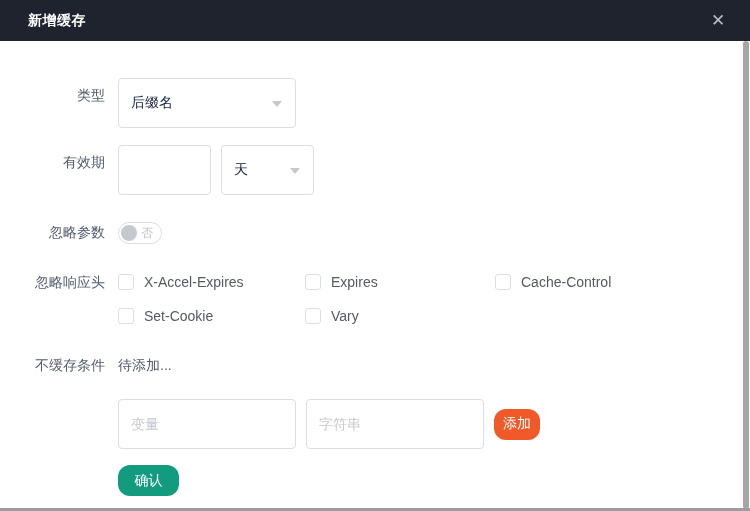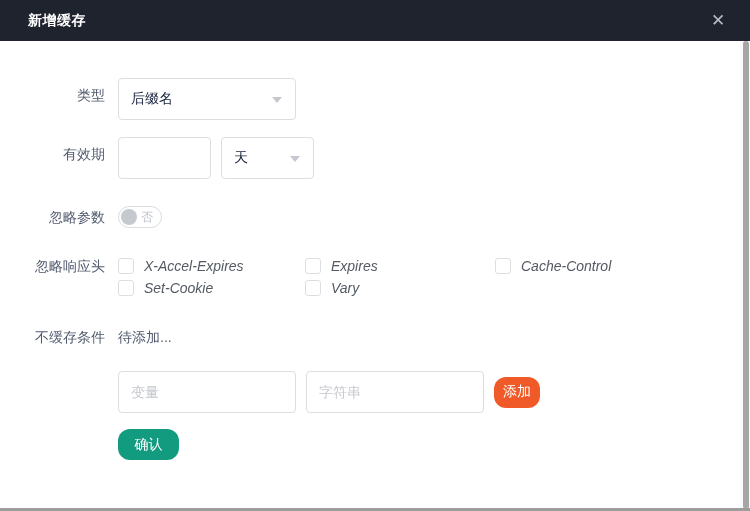--- a/index.html
+++ b/index.html
@@ -64,7 +64,7 @@
 
   
   .ctl {
-    height: 42px;
+    height: 50px;
     border: 1px solid #dcdee2;
     border-radius: 4px;
     background: #ffffff;

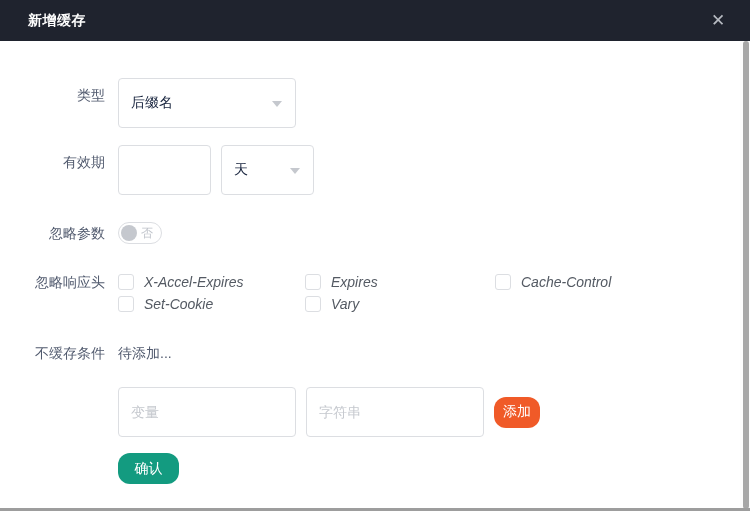--- a/index.html
+++ b/index.html
@@ -190,7 +190,7 @@
   .row-hint     { margin-top: 31px; align-items: flex-end; }
   .row-inputs   { margin-top: 24px; margin-left: 118px; }
   .row-confirm  { margin-top: 16px; margin-left: 118px; }
-  .label-mid { line-height: 22px; }
+  .label-mid { line-height: 22px; font-family: Liberation Mono, monospace; }
   .label-top { line-height: 16px; padding-top: 9px; }
   .label-hint { line-height: 20px; }
   .gap10 { margin-left: 10px; }

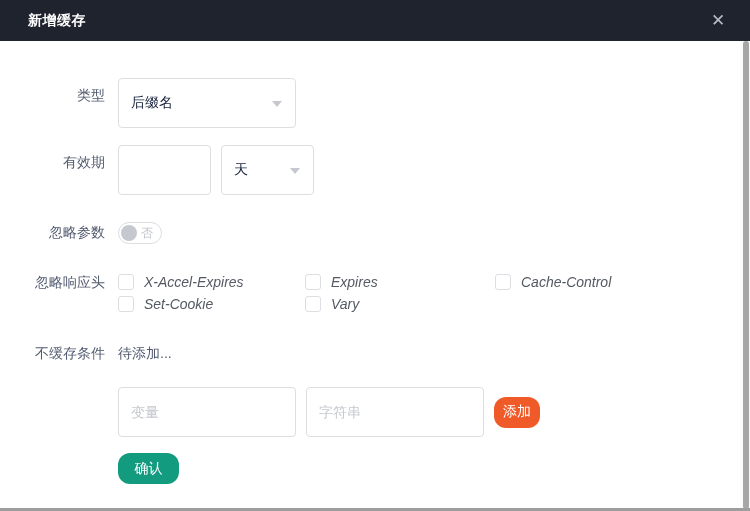--- a/index.html
+++ b/index.html
@@ -127,9 +127,8 @@
   .checkbox-grid {
     display: grid;
     grid-template-columns: 187px 190px auto;
-    row-gap: 6px;
+    row-gap: 18px;
     padding-top: 9px;
-    font-style: italic;
   }
   .checkbox-item {
     display: flex;

